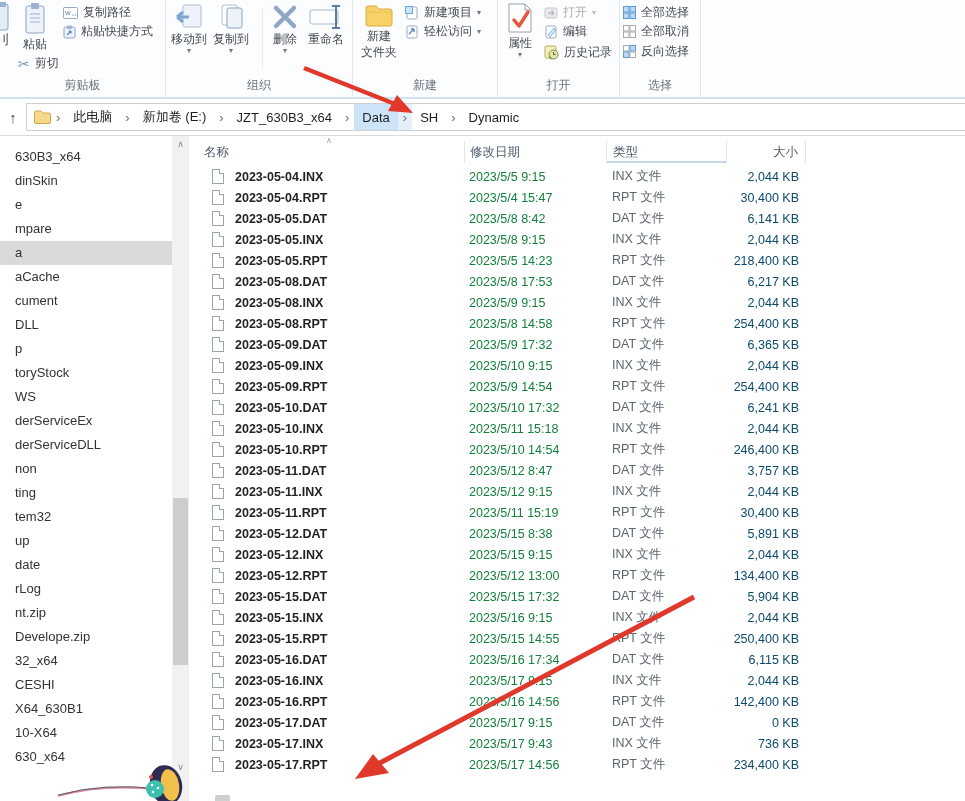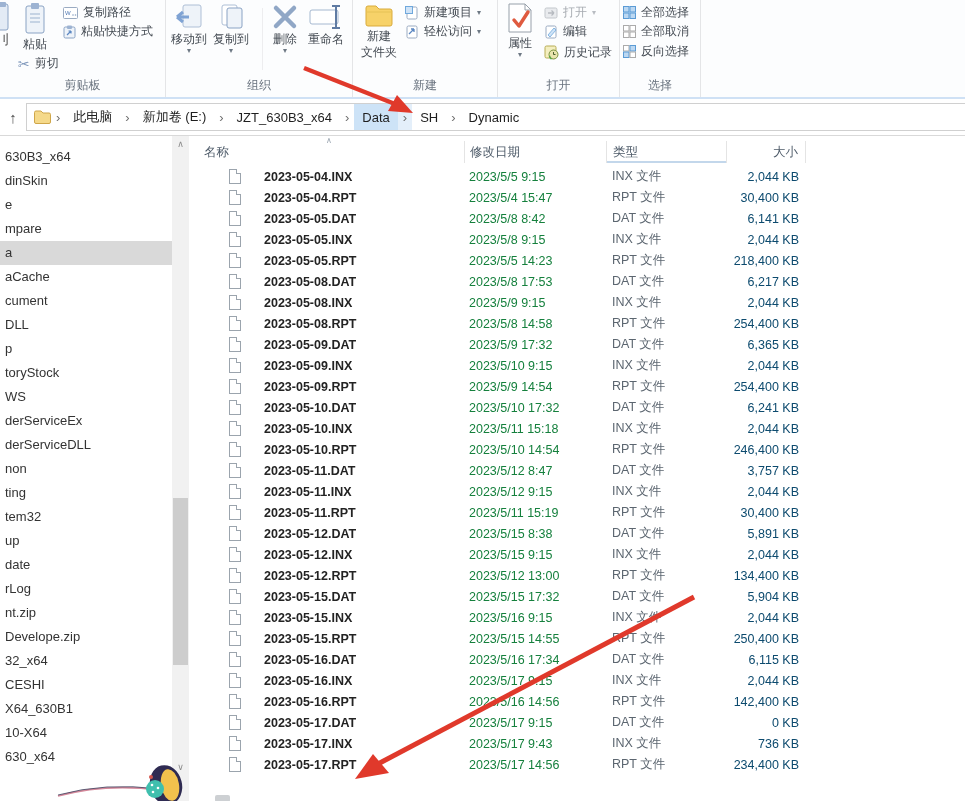--- a/index.html
+++ b/index.html
@@ -41,7 +41,7 @@
   
   .main{position:absolute;top:136px;left:0;right:0;bottom:0;display:flex;background:#fff}
   .nav{width:172px;padding-top:9px;font-size:13px;color:#333;overflow:hidden}
-  .navitem{height:24px;line-height:24px;white-space:nowrap;padding-left:5px;cursor:default}
+  .navitem{height:24px;line-height:24px;white-space:nowrap;padding-left:15px;cursor:default}
   .navitem.selected{background:#d9d9d9}
   .navscroll{width:17px;background:#f1f1f1;position:relative;flex:none}
   .nsarrow{position:absolute;left:0;right:0;height:16px;color:#8a8a8a;font-size:9px;text-align:center;line-height:16px}

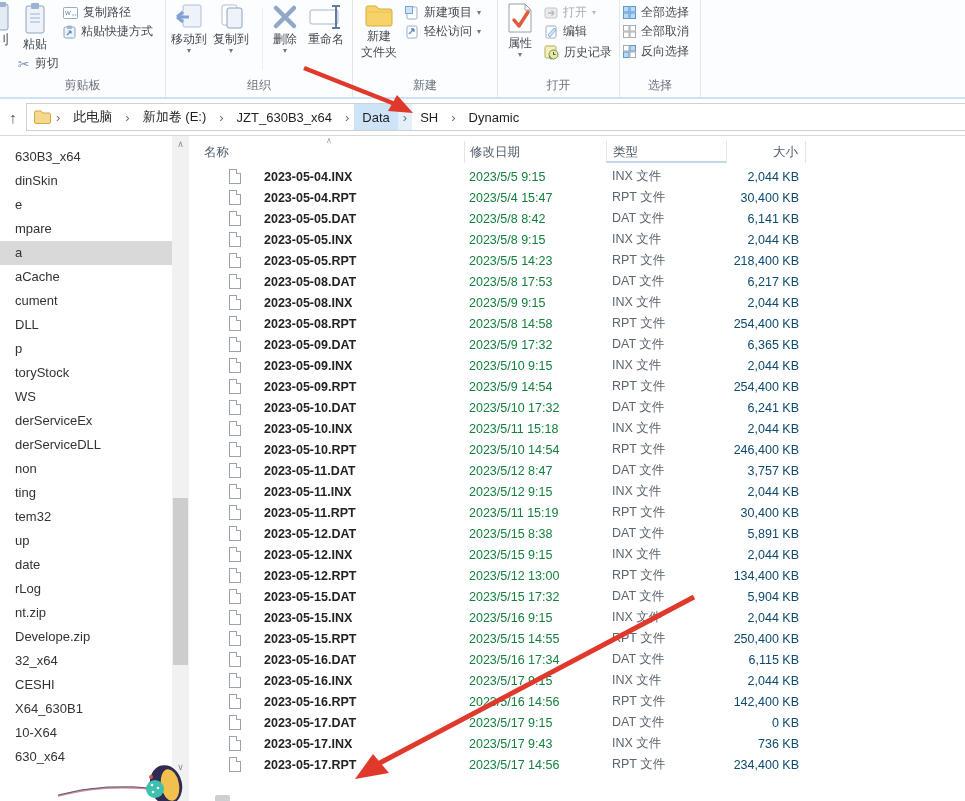--- a/index.html
+++ b/index.html
@@ -58,7 +58,7 @@
   .h-size{width:80px;justify-content:flex-end;padding-right:7px;border-left:1px solid #e4e4e4;border-right:1px solid #e4e4e4}
   .sortcaret{position:absolute;left:137px;top:-2px;font-size:8px;color:#98a3af}
   .frow{display:flex;height:21px;align-items:center;font-size:12.5px;cursor:default}
-  .c-name{width:275px;display:flex;align-items:center;gap:23px;padding-left:40px;font-weight:700;color:#232323;white-space:nowrap}
+  .c-name{width:275px;display:flex;align-items:center;gap:11px;padding-left:23px;font-weight:700;color:#232323;white-space:nowrap}
   .c-date{width:142px;padding-left:5px;color:#15803d;white-space:nowrap}
   .c-type{width:120px;padding-left:6px;color:#5c6670;white-space:nowrap}
   .c-size{width:80px;text-align:right;padding-right:7px;color:#0c4a6e;white-space:nowrap}

